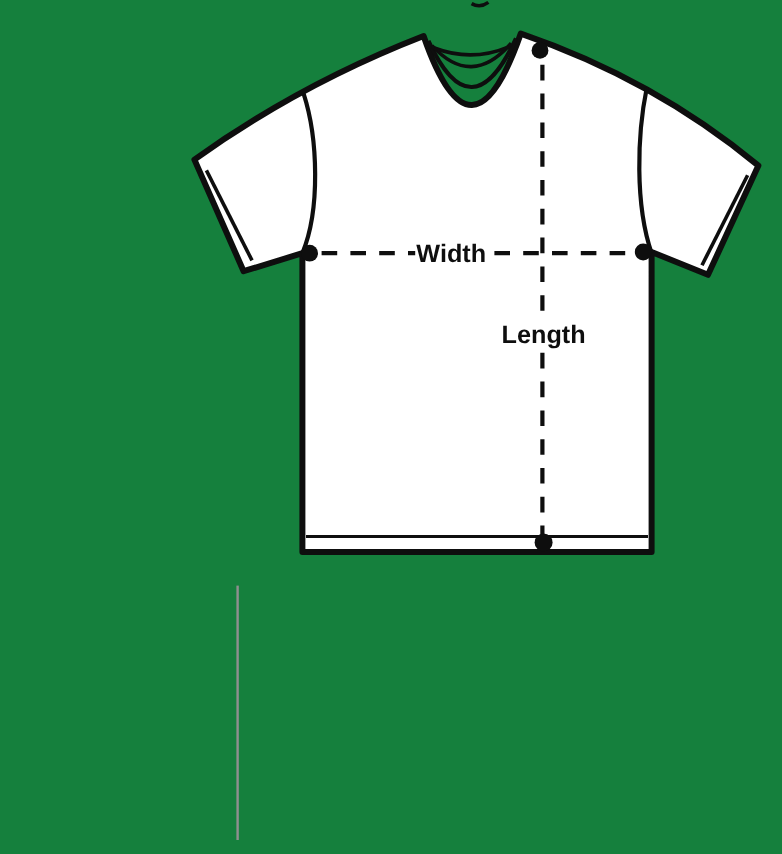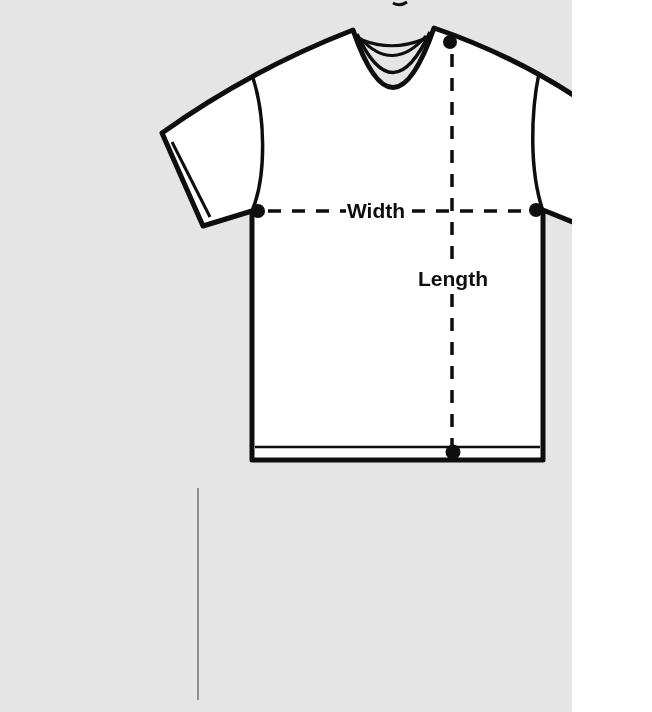--- a/index.html
+++ b/index.html
@@ -5,9 +5,9 @@
   html, body { margin: 0; padding: 0; background: #ffffff; }
   .screen {
     position: relative;
-    width: 572px;
+    width: 652px;
     height: 712px;
-    background: #e5e5e5;
+    background: #15803d;
     font-family: "Liberation Sans", sans-serif;
     overflow: hidden;
   }

